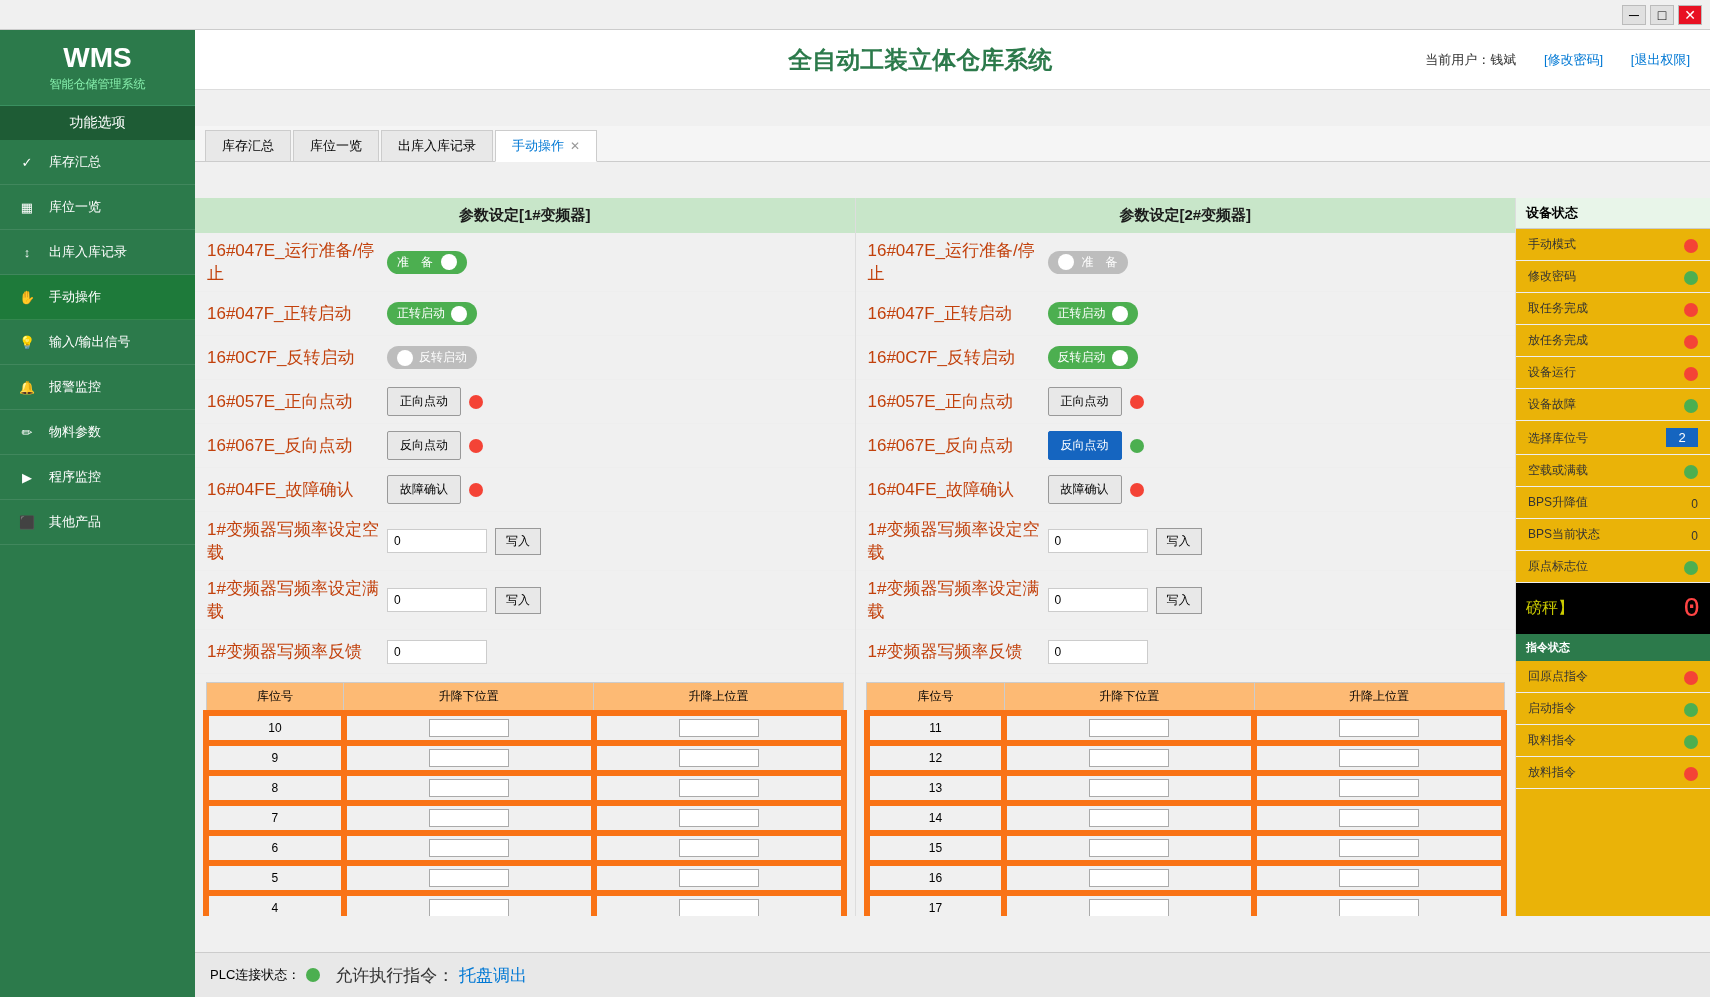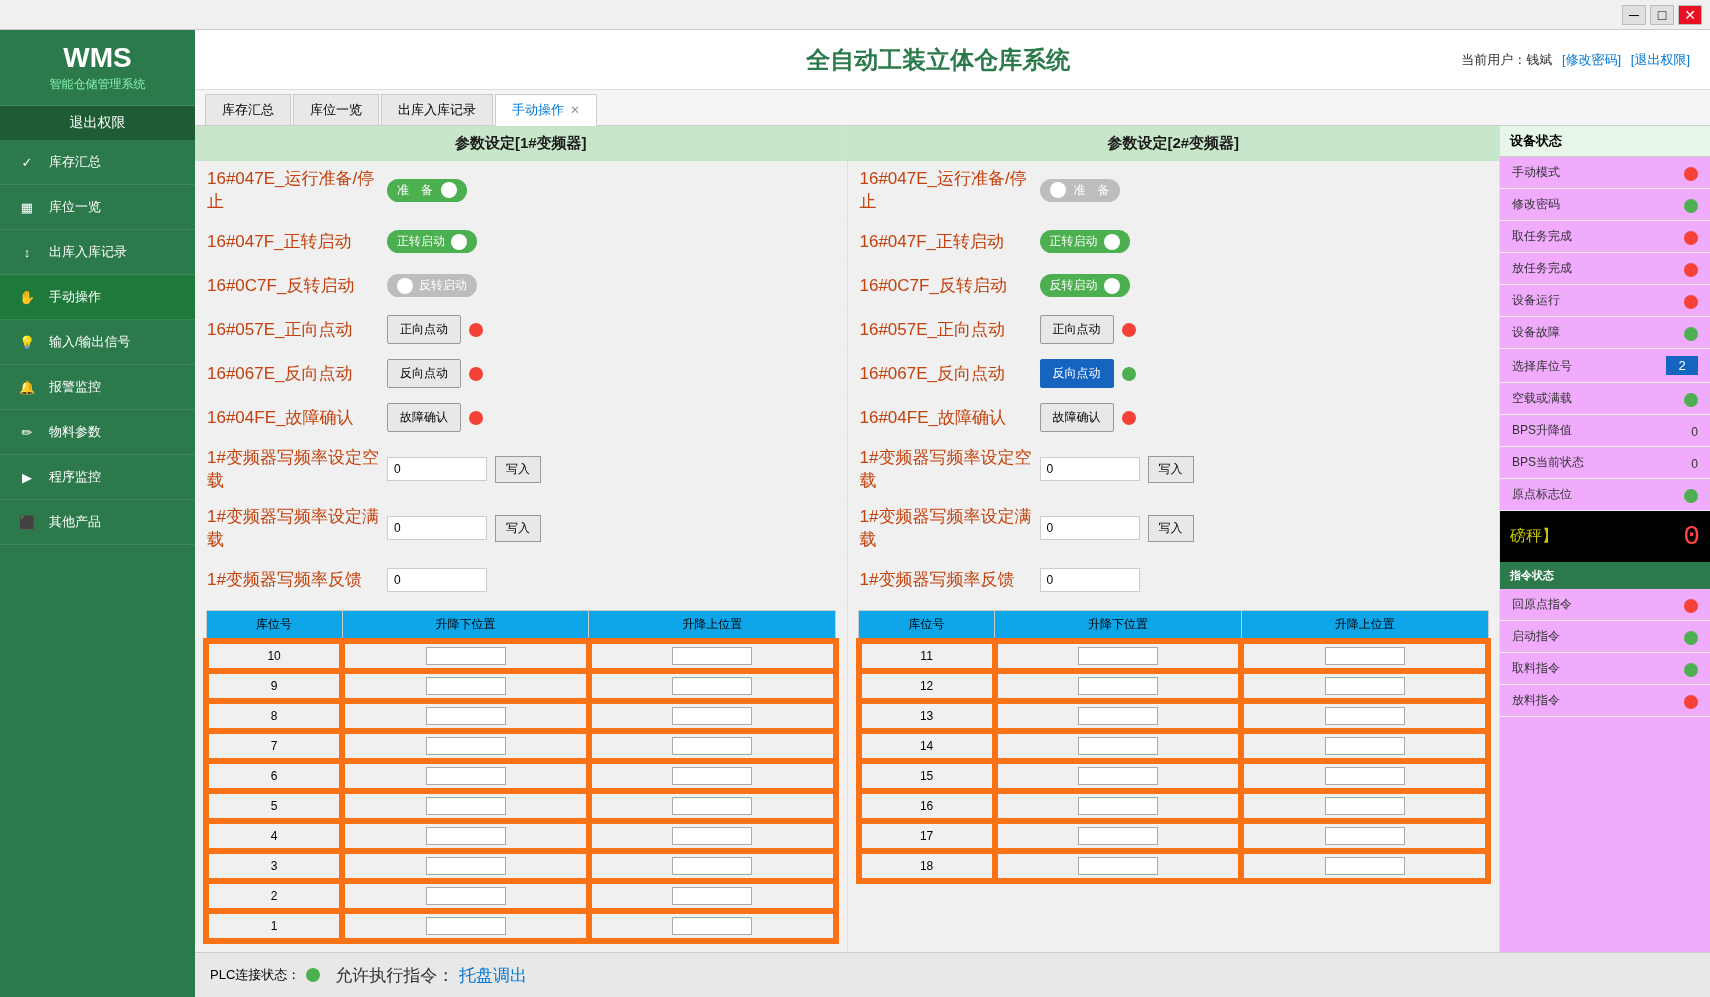--- a/index.html
+++ b/index.html
@@ -25,7 +25,7 @@
     .sidebar-item-label { font-size: 13px; }
 
     
-    .content-area { flex: 1; display: flex; flex-direction: column; overflow: hidden; }
+    .content-area { flex: 1; display: flex; flex-direction: column; overflow: hidden; gap: 36px; }
     .app-header { height: 60px; background: white; display: flex; align-items: center; justify-content: space-between; padding: 0 20px; border-bottom: 1px solid #ddd; }
     .app-title { font-size: 24px; color: #2c7a4b; font-weight: bold; flex: 1; text-align: center; }
     .user-info { font-size: 13px; color: #333; white-space: nowrap; }

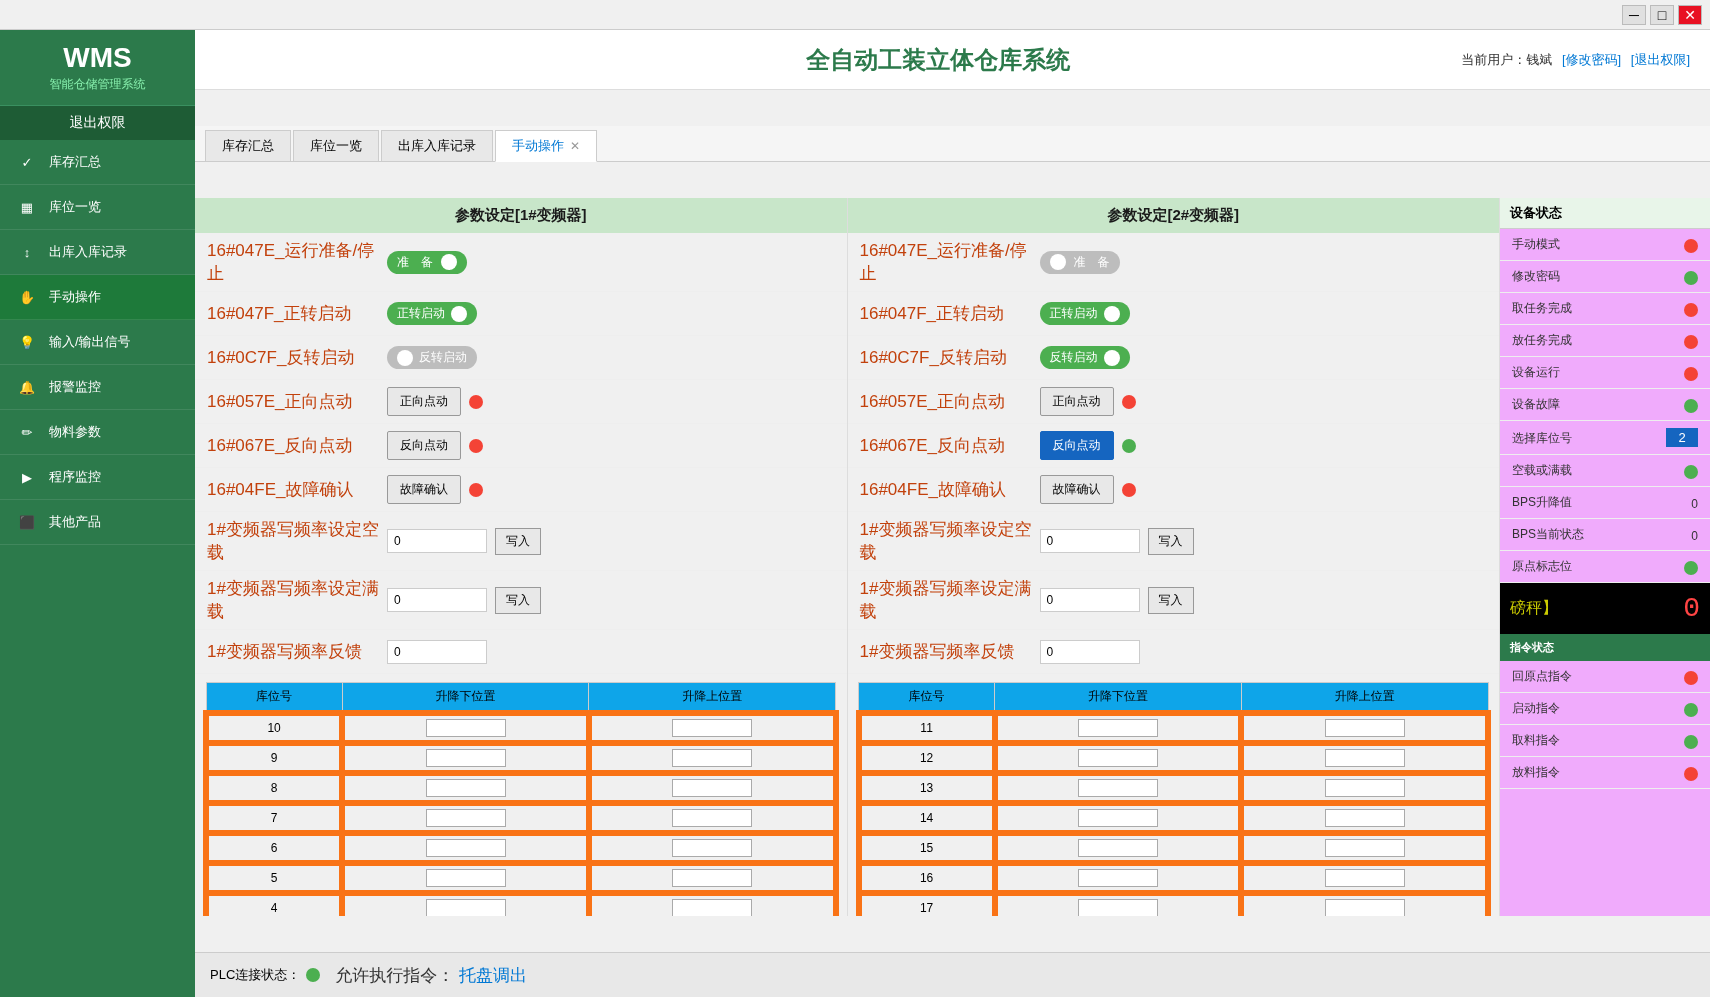--- a/index.html
+++ b/index.html
@@ -29,7 +29,7 @@
     .app-header { height: 60px; background: white; display: flex; align-items: center; justify-content: space-between; padding: 0 20px; border-bottom: 1px solid #ddd; }
     .app-title { font-size: 24px; color: #2c7a4b; font-weight: bold; flex: 1; text-align: center; }
     .user-info { font-size: 13px; color: #333; white-space: nowrap; }
-    .user-info a { color: #0078d4; cursor: pointer; text-decoration: none; margin-left: 6px; }
+    .user-info a { color: #0078d4; cursor: pointer; text-decoration: none; margin-left: 24px; }
 
     
     .tab-bar { display: flex; background: #f5f5f5; border-bottom: 1px solid #ccc; padding: 0 10px; height: 36px; align-items: flex-end; }

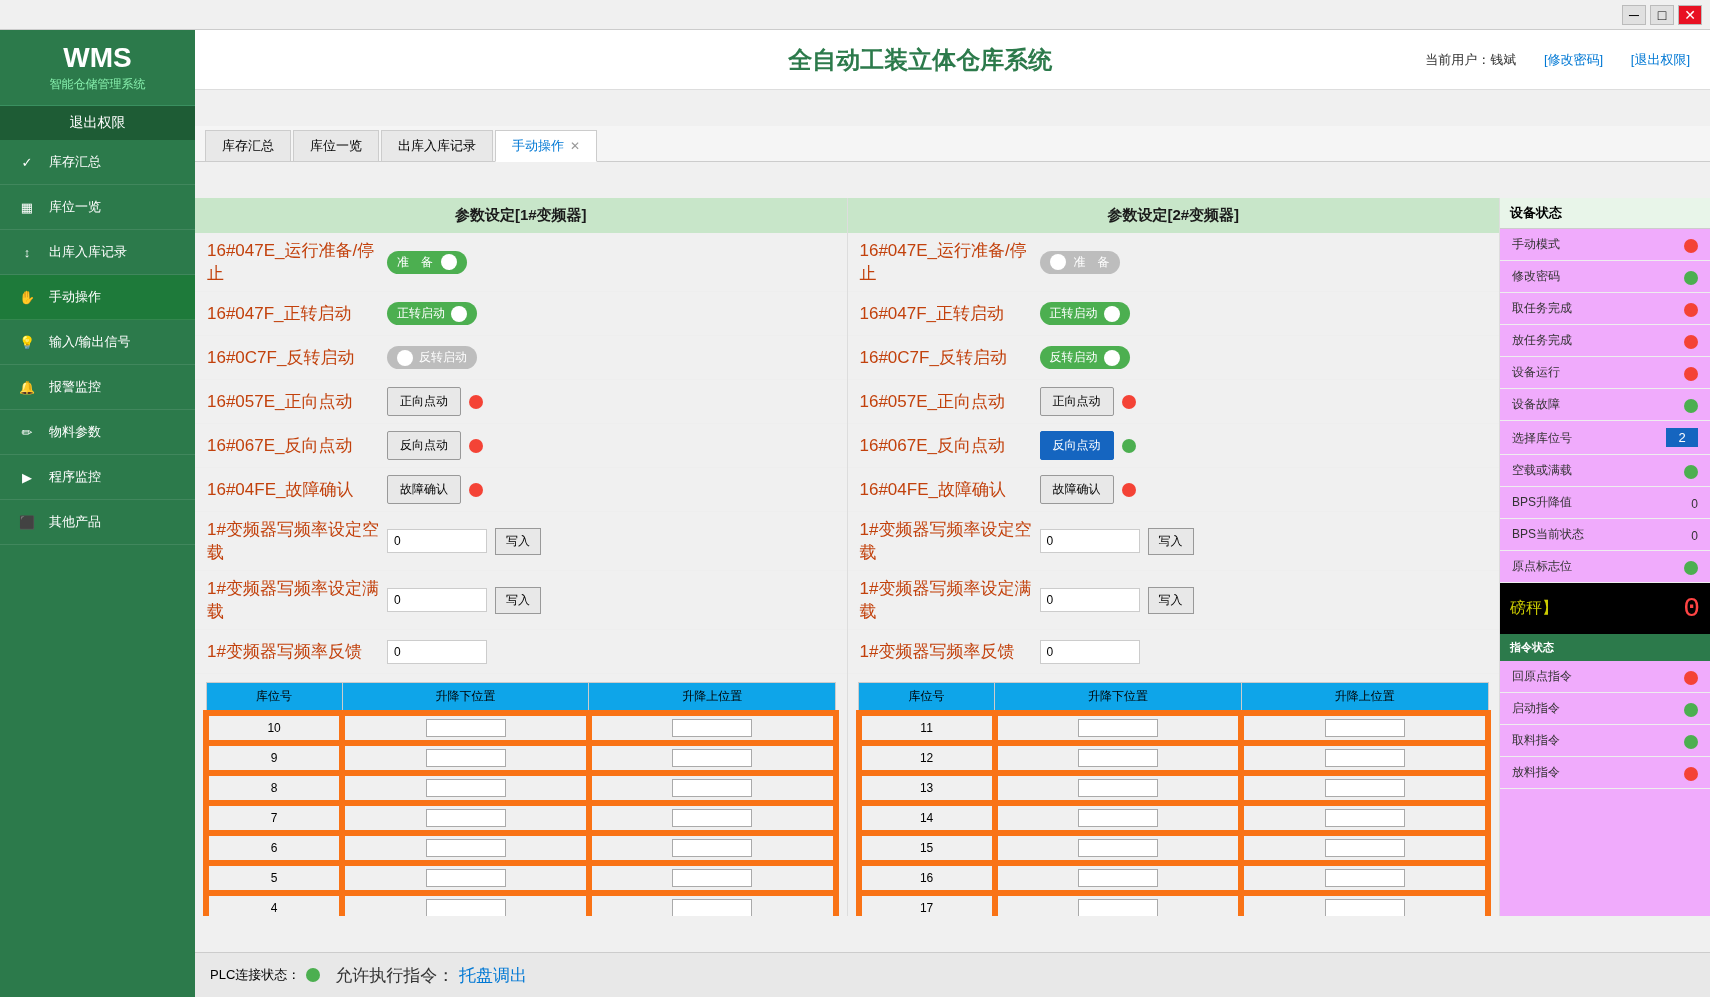--- a/index.html
+++ b/index.html
@@ -117,7 +117,7 @@
         <div class="sidebar-logo">WMS</div>
         <div class="sidebar-subtitle">智能仓储管理系统</div>
       </div>
-      <div class="sidebar-section-title">退出权限</div>
+      <div class="sidebar-section-title">功能选项</div>
 
       <div class="sidebar-item">
         <span class="sidebar-item-icon">✓</span>

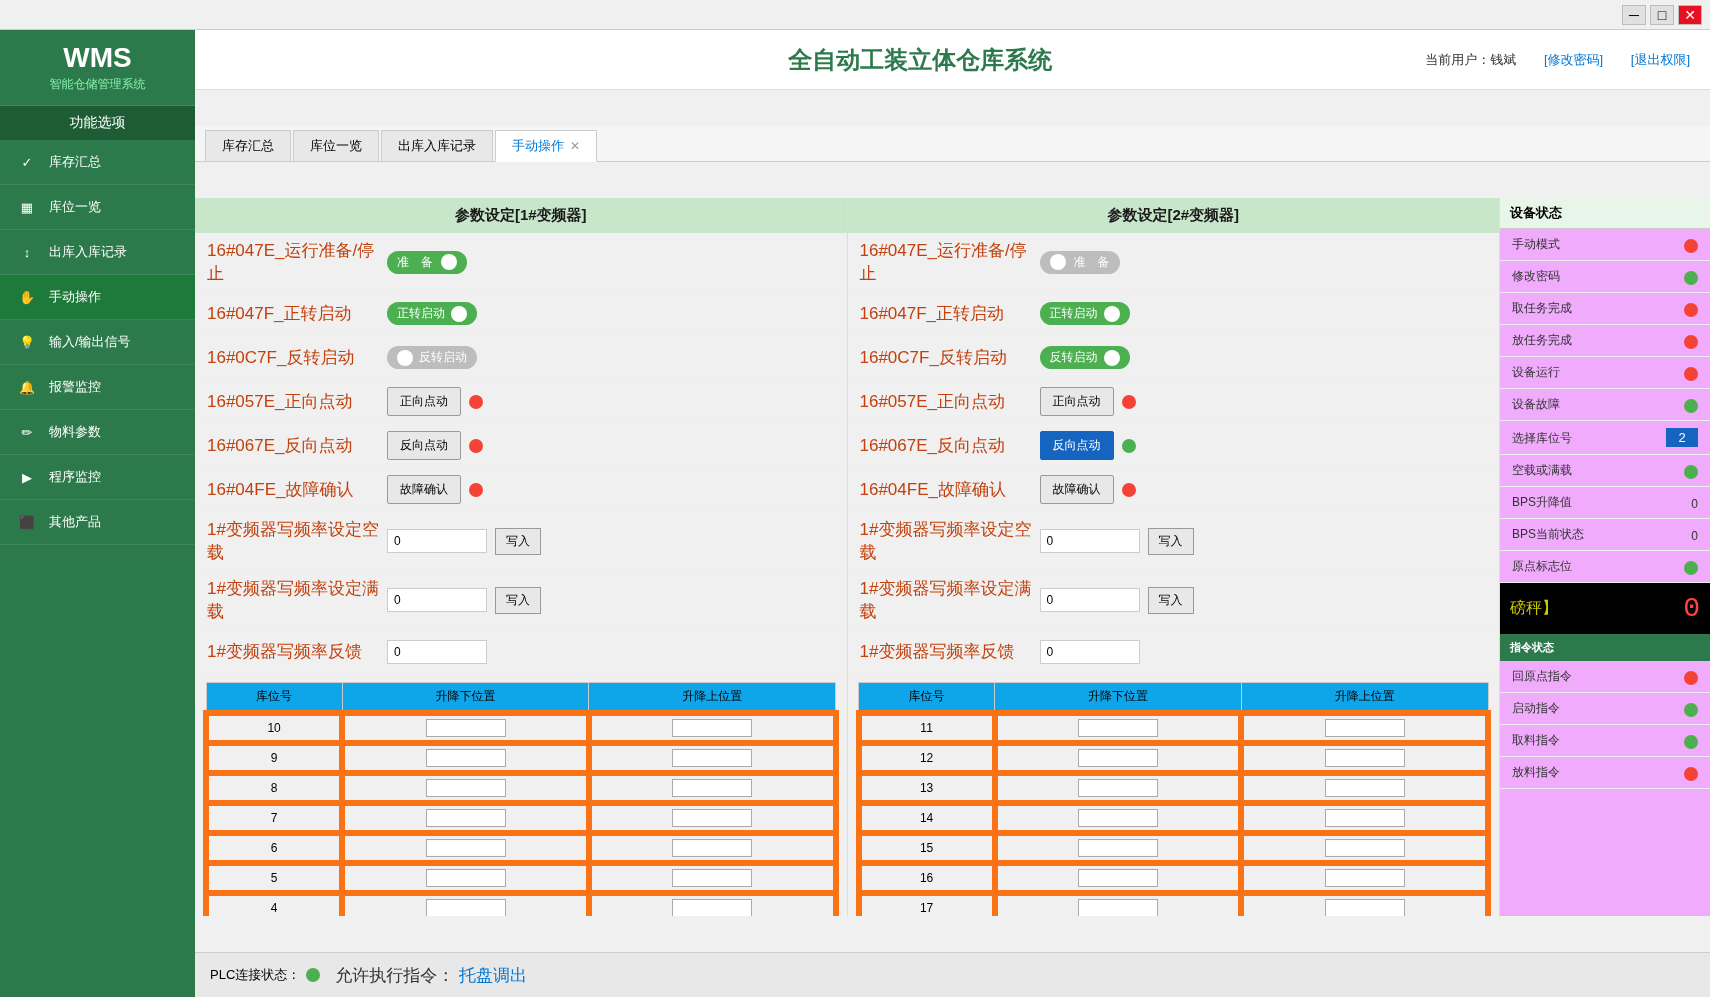--- a/index.html
+++ b/index.html
@@ -40,7 +40,7 @@
     
     .content-main { flex: 1; display: flex; overflow: hidden; }
     .params-area { flex: 1; overflow-y: auto; padding: 0; display: flex; flex-direction: column; }
-    .status-panel { width: 211px; background: #f0abfc; border-left: 1px solid #ddd; overflow-y: auto; }
+    .status-panel { width: 195px; background: #eab308; border-left: 1px solid #ddd; overflow-y: auto; }
 
     
     .section-header { background: #c8e6c9; text-align: center; padding: 8px; font-size: 15px; font-weight: bold; color: #1a1a1a; }

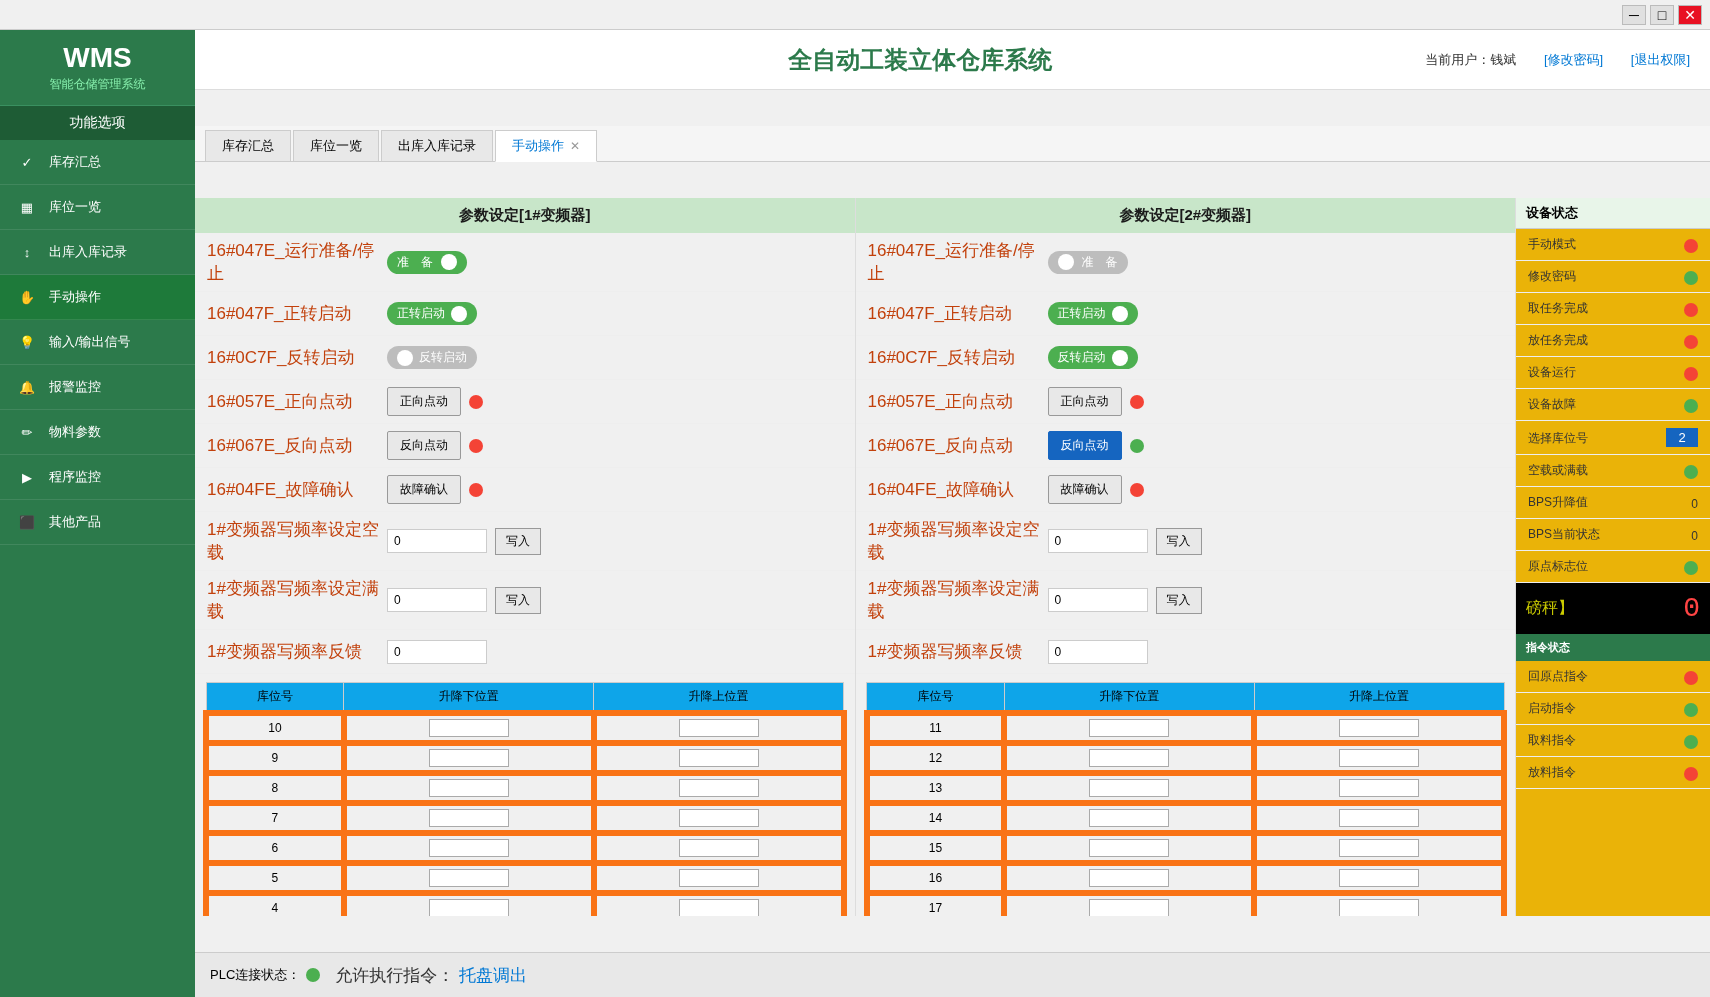--- a/index.html
+++ b/index.html
@@ -73,7 +73,7 @@
 
     
     .position-table { width: 100%; border-collapse: collapse; font-size: 12px; }
-    .position-table th { background: #0ea5e9; border: 1px solid #ccc; padding: 5px 8px; text-align: center; font-weight: normal; }
+    .position-table th { background: #fdba74; border: 1px solid #ccc; padding: 5px 8px; text-align: center; font-weight: normal; }
     .position-table td { border: 6px solid #f97316; padding: 3px 5px; text-align: center; }
     .position-table td input { width: 80px; border: 1px solid #aaa; padding: 2px 4px; font-size: 11px; }
 

